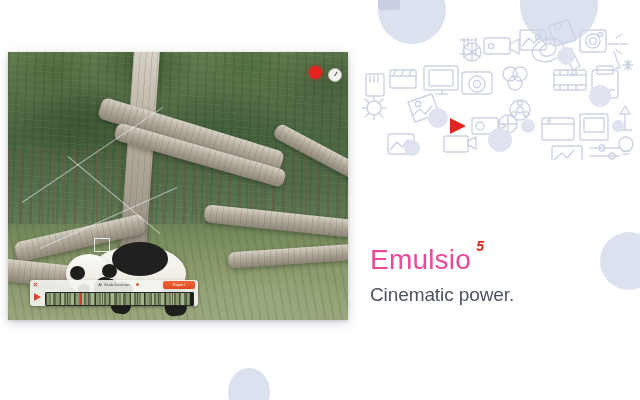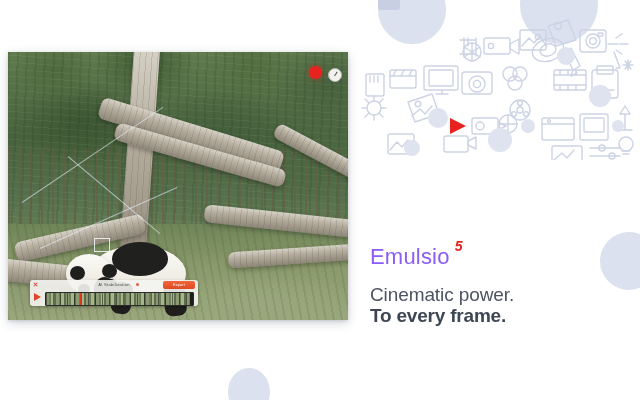--- a/index.html
+++ b/index.html
@@ -161,7 +161,7 @@
   
   .panel{position:absolute;left:370px;top:246px;width:250px;}
   .brand{position:relative;display:inline-block;line-height:1;}
-  .brand-name{font-size:22px;color:#8b5cf6;letter-spacing:.2px;font-weight:400;}
+  .brand-name{font-size:28px;color:#ec4899;letter-spacing:.2px;font-weight:400;}
   .brand-sup{
     position:absolute;right:-13px;top:-7px;
     font-size:14px;font-weight:bold;font-style:italic;color:#e8231f;

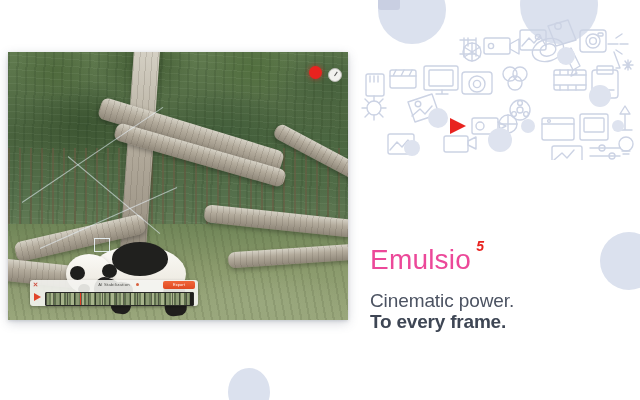--- a/index.html
+++ b/index.html
@@ -166,7 +166,7 @@
     position:absolute;right:-13px;top:-7px;
     font-size:14px;font-weight:bold;font-style:italic;color:#e8231f;
   }
-  .tag1{margin-top:16px;font-size:19px;color:#4c5362;letter-spacing:-.1px;line-height:1.12;}
+  .tag1{margin-top:10px;font-size:19px;color:#4c5362;letter-spacing:-.1px;line-height:1.12;}
   .tag2{font-size:19px;font-weight:bold;color:#3e4654;letter-spacing:-.2px;line-height:1.12;}
   .features{margin-top:11px;font-size:10.5px;line-height:1.48;color:#4e4e52;max-width:205px;}
 </style>

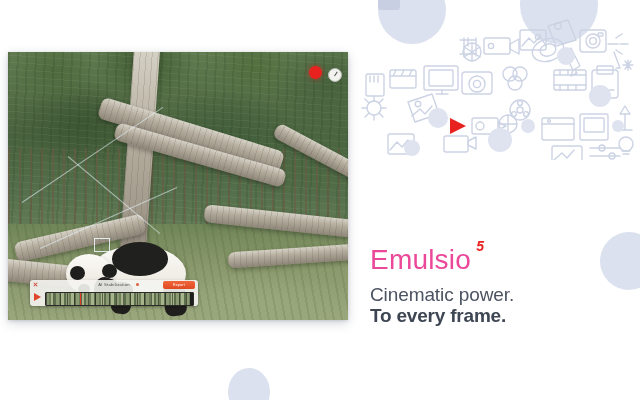--- a/index.html
+++ b/index.html
@@ -394,7 +394,6 @@
     <span class="brand-sup">5</span>
   </div>
   <div class="tag1">Cinematic power.</div>
-  <div class="tag2">To every frame.</div>
 </div>
 
 </body></html>

